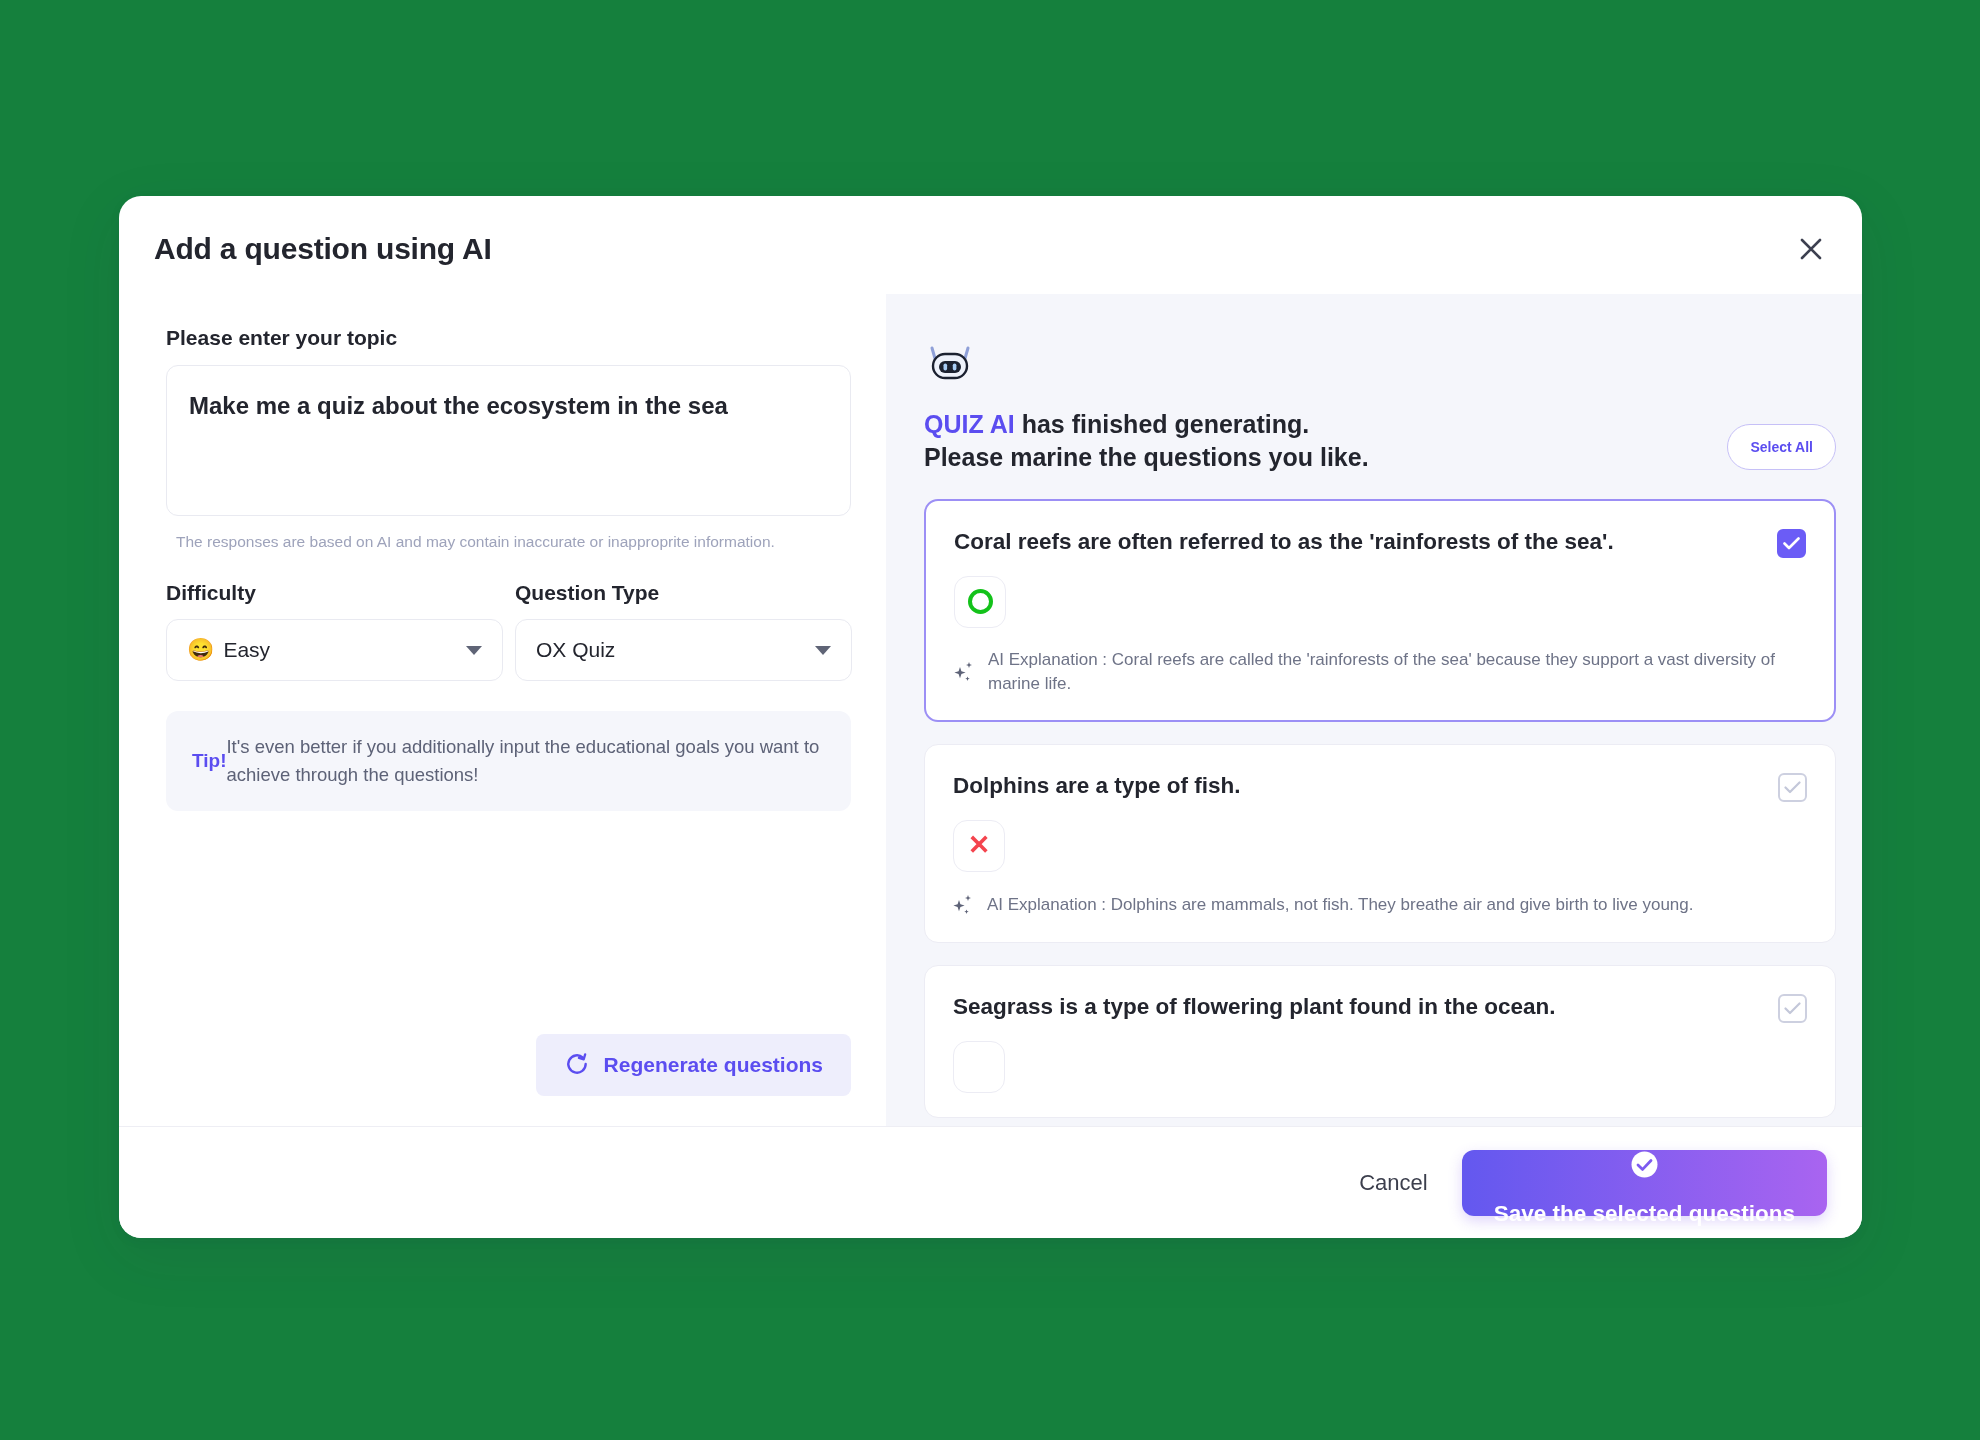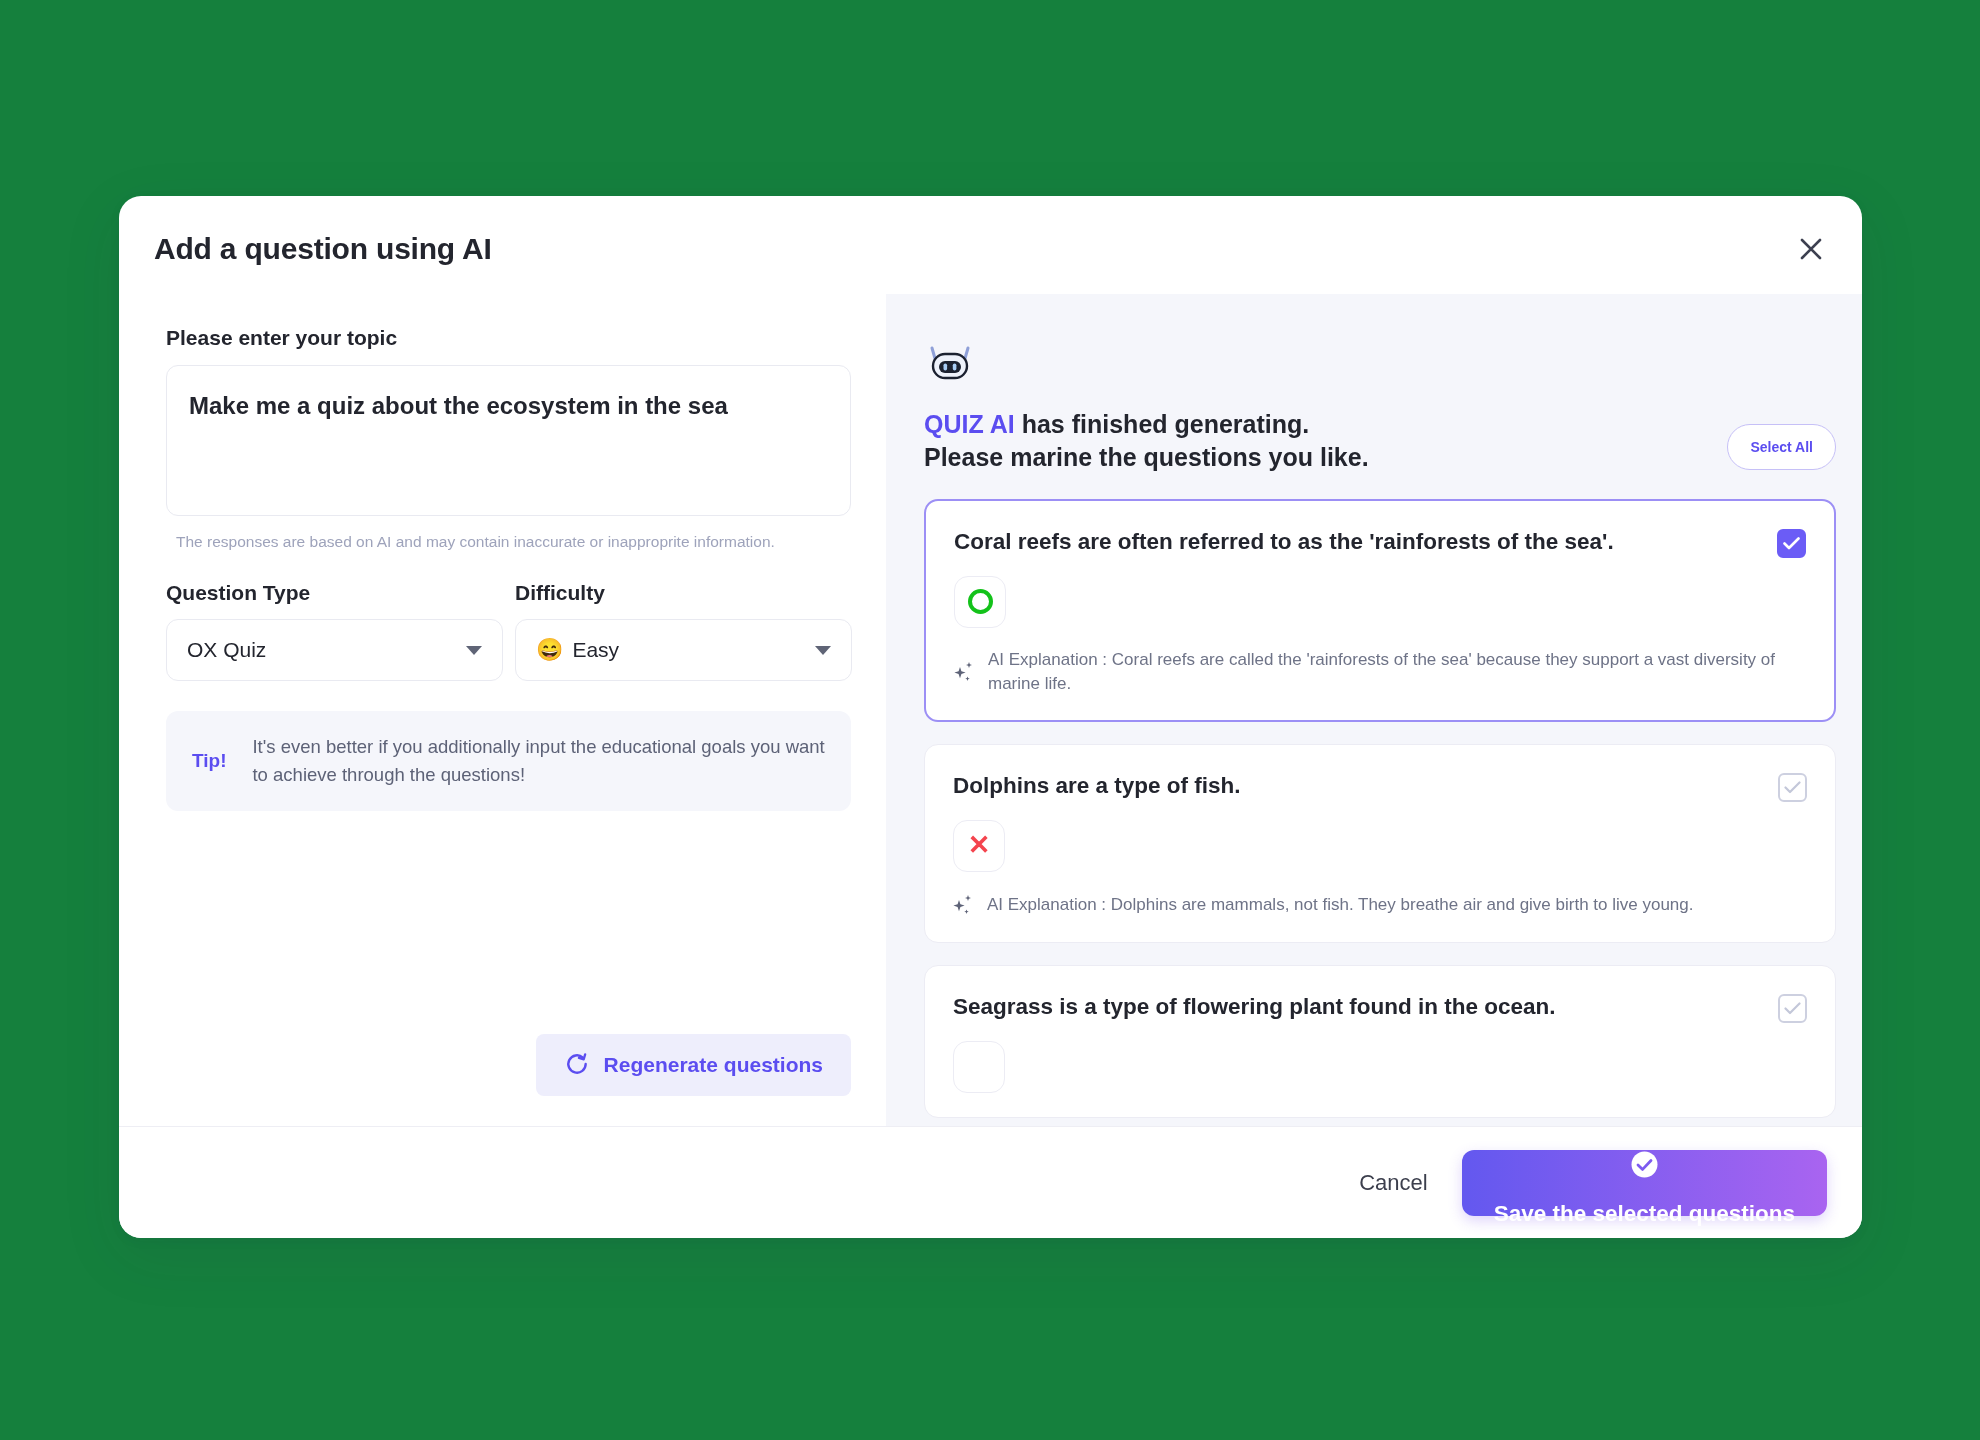--- a/index.html
+++ b/index.html
@@ -381,20 +381,20 @@
 
         <div class="row-2">
           <div class="select-group">
-            <div class="field-label">Question Type</div>
-            <div class="select-box">
-              <span class="select-value">OX Quiz</span>
-              <span class="caret"></span>
-            </div>
-          </div>
-
-          <div class="select-group">
             <div class="field-label">Difficulty</div>
             <div class="select-box">
               <span class="select-value">
                 <span class="emoji">😄</span>
                 <span>Easy</span>
               </span>
+              <span class="caret"></span>
+            </div>
+          </div>
+
+          <div class="select-group">
+            <div class="field-label">Question Type</div>
+            <div class="select-box">
+              <span class="select-value">OX Quiz</span>
               <span class="caret"></span>
             </div>
           </div>

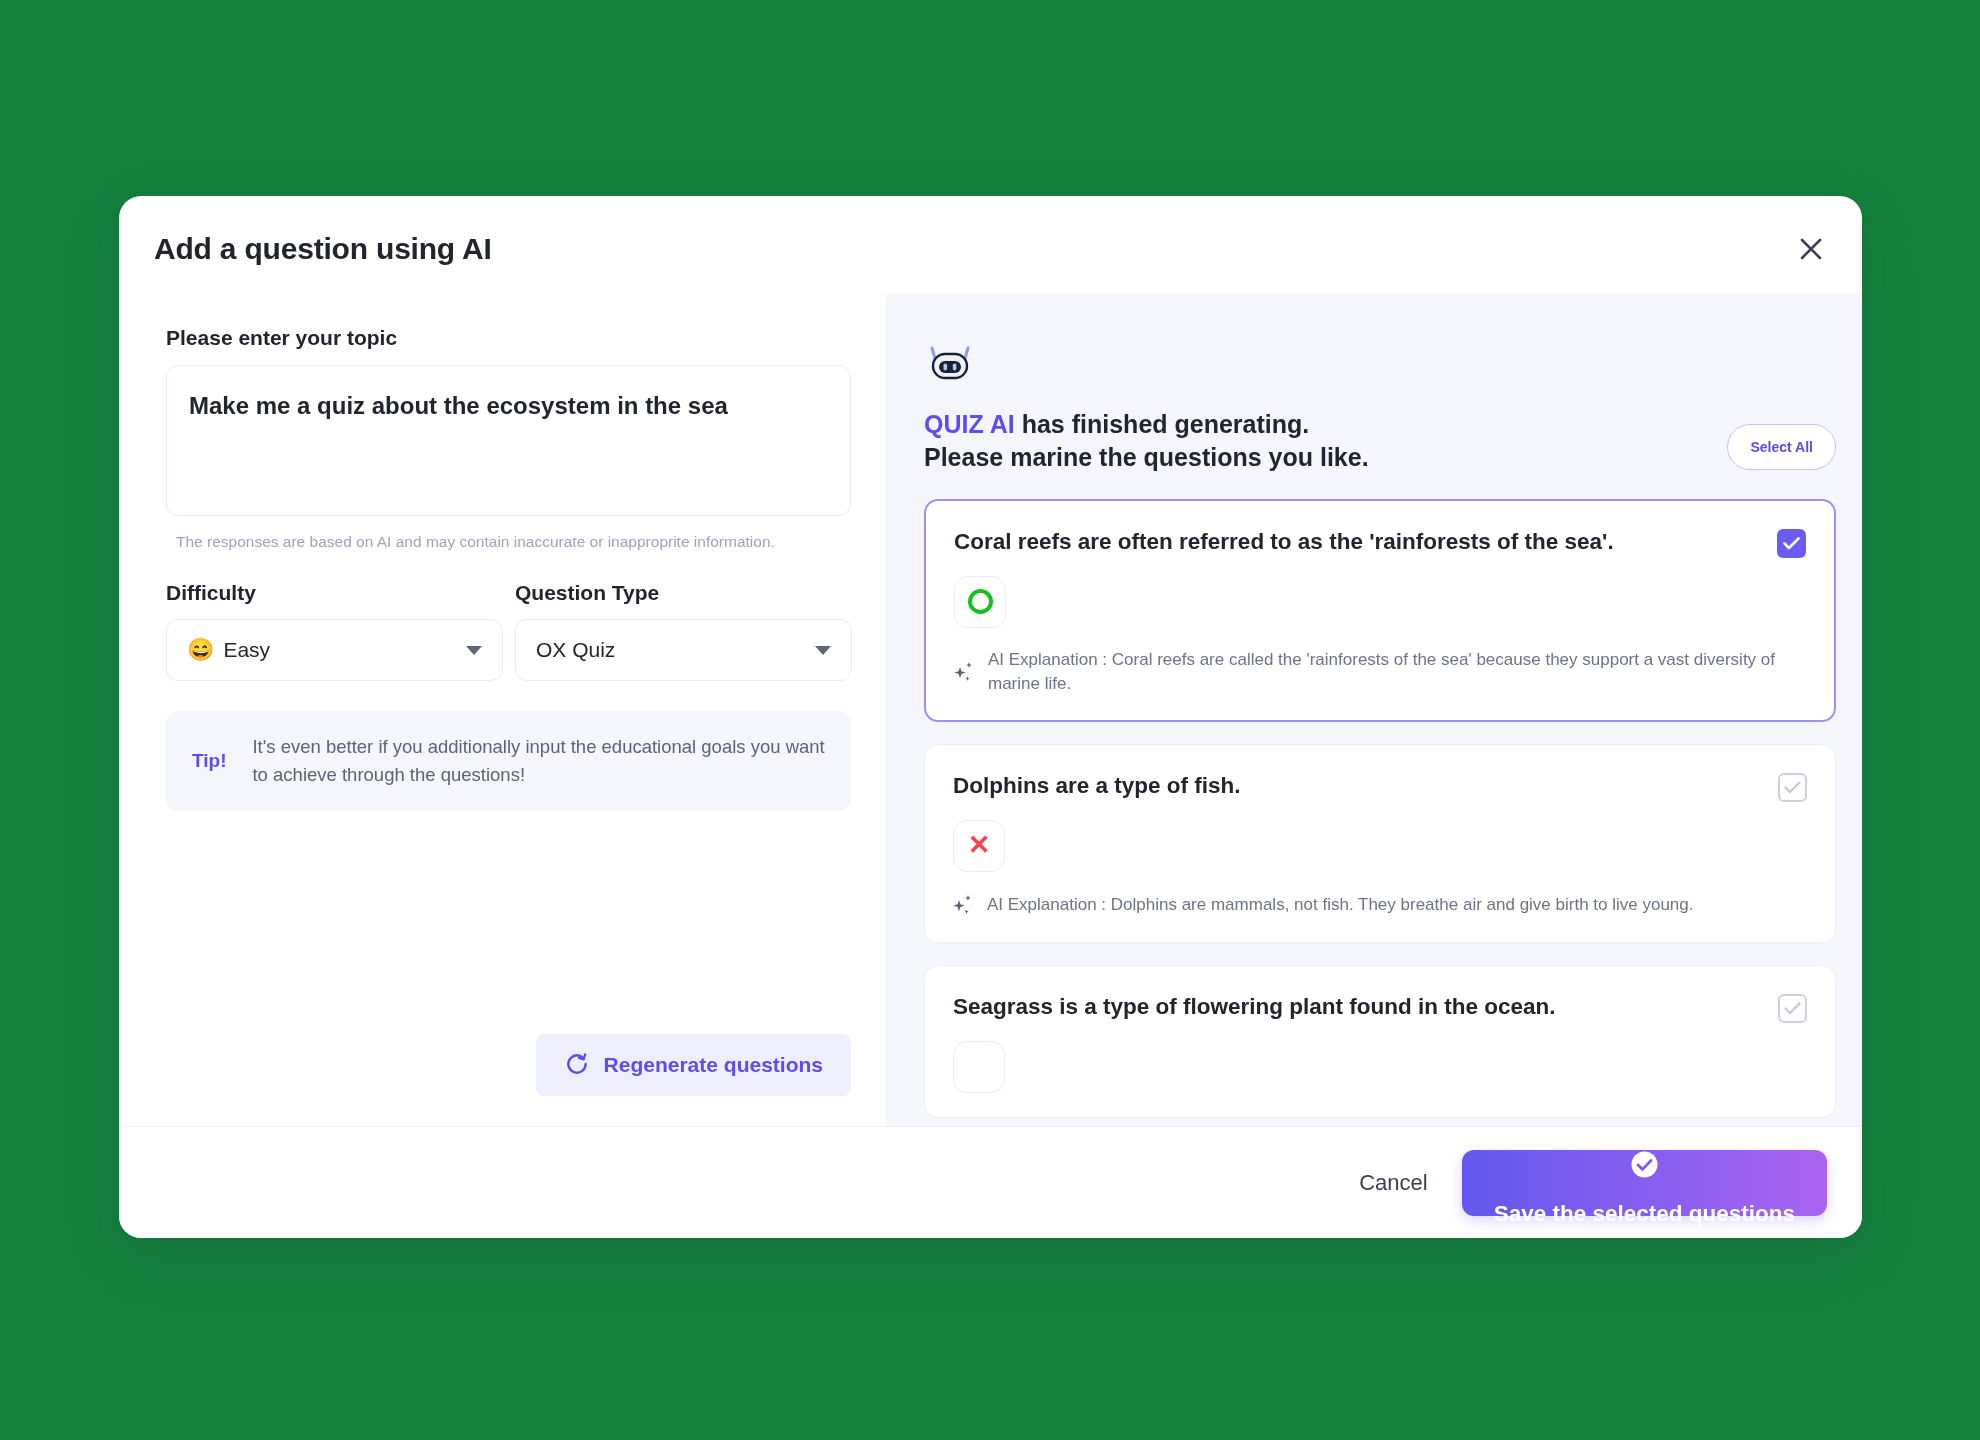--- a/index.html
+++ b/index.html
@@ -155,7 +155,7 @@
     border-radius: 12px;
     padding: 22px 26px;
     display: flex;
-    gap: 26px;
+    gap: 0;
     align-items: center;
   }
   .tip-label {

